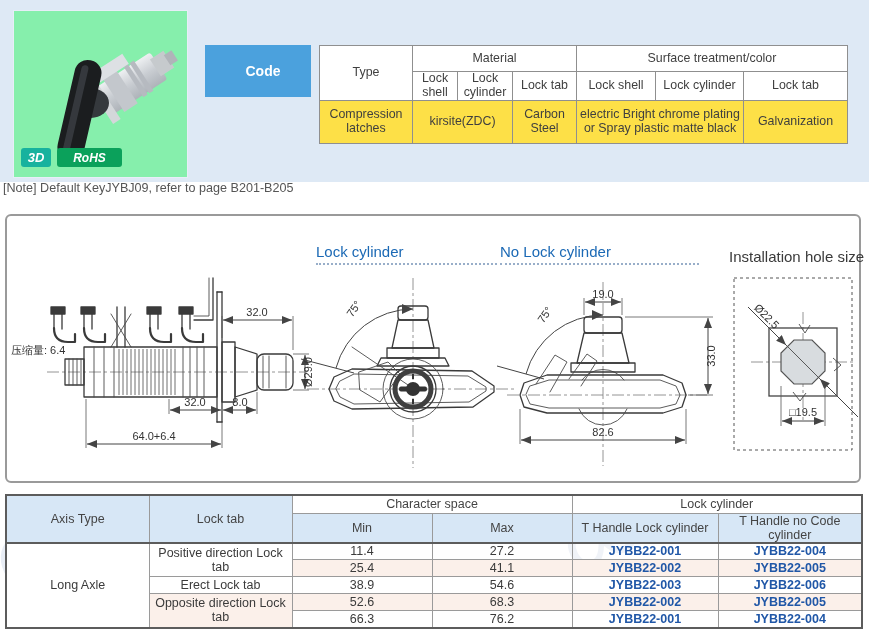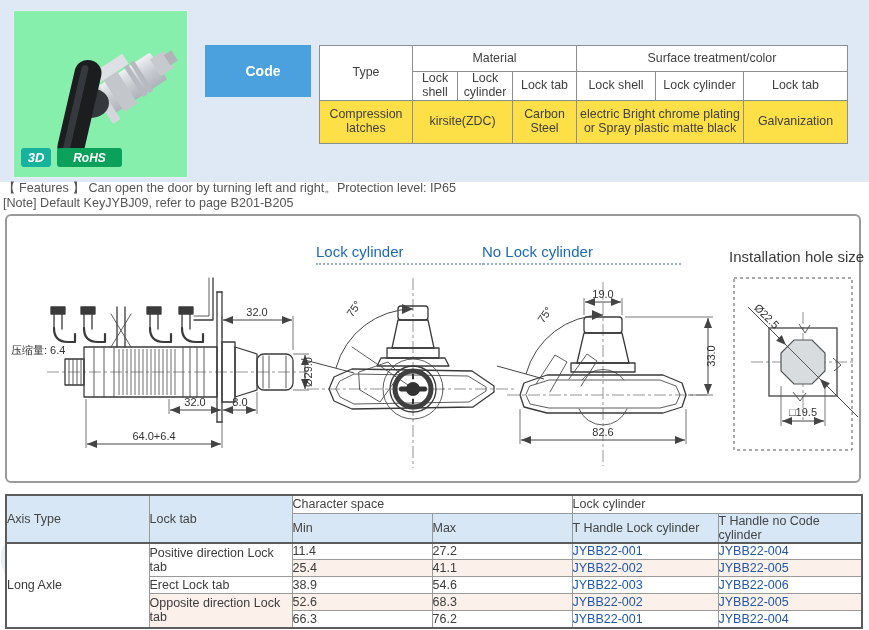--- a/index.html
+++ b/index.html
@@ -134,7 +134,6 @@
 </div>
 
 <div class="abs features">
-  <div>【 Features 】 Can open the door by turning left and right。Protection level: IP65</div>
   <div>[Note] Default KeyJYBJ09, refer to page B201-B205</div>
 </div>
 

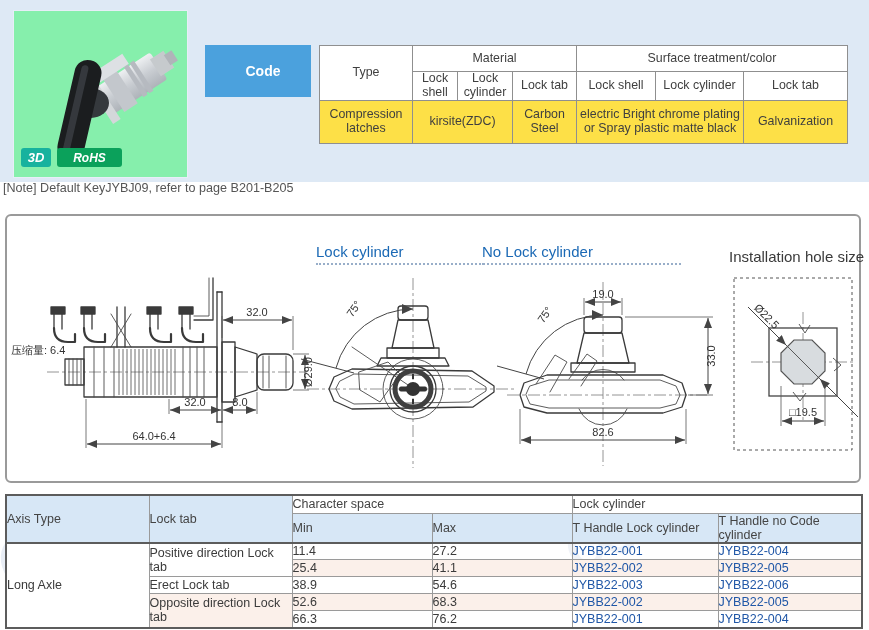--- a/index.html
+++ b/index.html
@@ -330,7 +330,7 @@
 </div>
 
 <div class="abs dwg-title" style="left:316px;top:243px;width:181px;">Lock cylinder</div>
-<div class="abs dwg-title" style="left:482px;top:243px;width:199px;">No Lock cylinder</div>
+<div class="abs dwg-title" style="left:500px;top:243px;width:199px;">No Lock cylinder</div>
 <div class="abs hole-title" style="left:729px;top:248px;">Installation hole size</div>
 
 <div class="abs part">

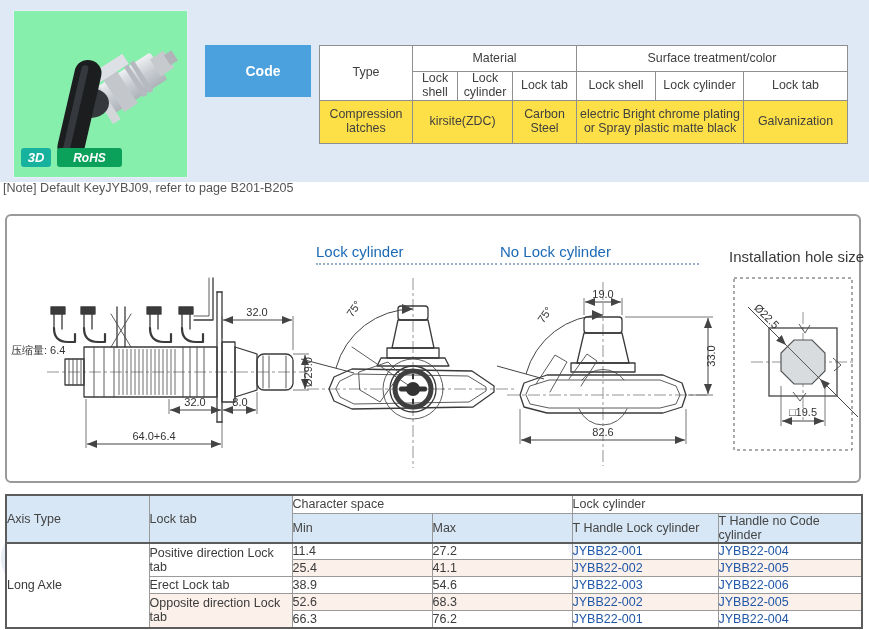--- a/index.html
+++ b/index.html
@@ -44,7 +44,7 @@
   
   .part{left:5px;top:494px;width:857px;height:132px;}
   .part table{width:857px;height:132px;border:2px solid #5c5c5c;}
-  .part td{border:1px solid #9a9a9a;text-align:left;vertical-align:middle;font-size:12.5px;
+  .part td{border:1px solid #9a9a9a;text-align:center;vertical-align:middle;font-size:12.5px;
            color:#3b3b3b;padding:0;line-height:1.12;}
   .part .bluehd{background:#d7e7f6;}
   .part .whitehd{background:#fff;}

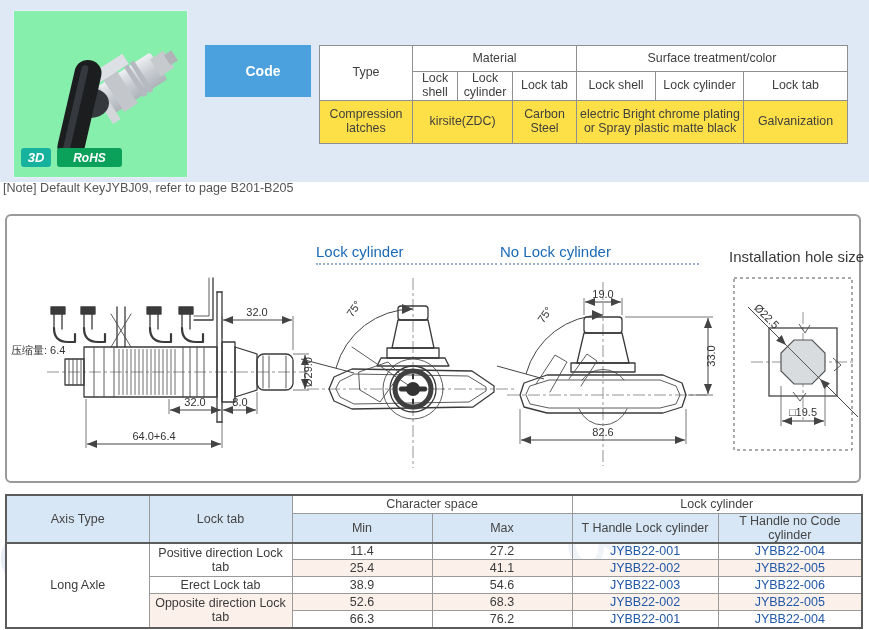--- a/index.html
+++ b/index.html
@@ -50,7 +50,7 @@
   .part .whitehd{background:#fff;}
   .part tbody tr.pink{background:#fbf0ea;}
   .part td.axisval{background:#fff;}
-  .part td.pn{font-weight:normal;color:#2057a7;}
+  .part td.pn{font-weight:bold;color:#2057a7;}
   .part thead td{color:#444;}
   .part thead{border-bottom:2px solid #5c5c5c;}
   

